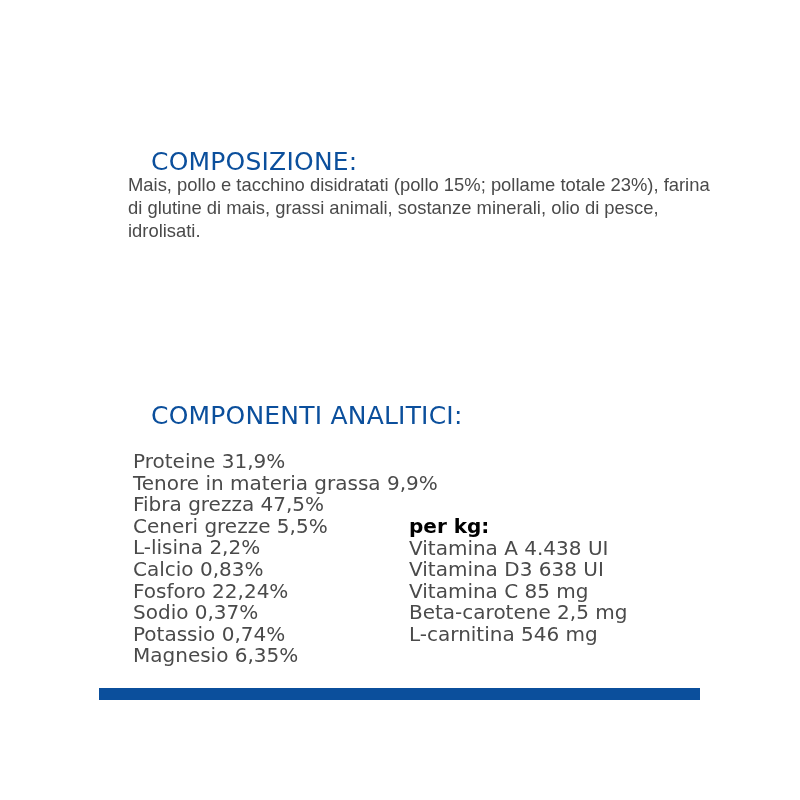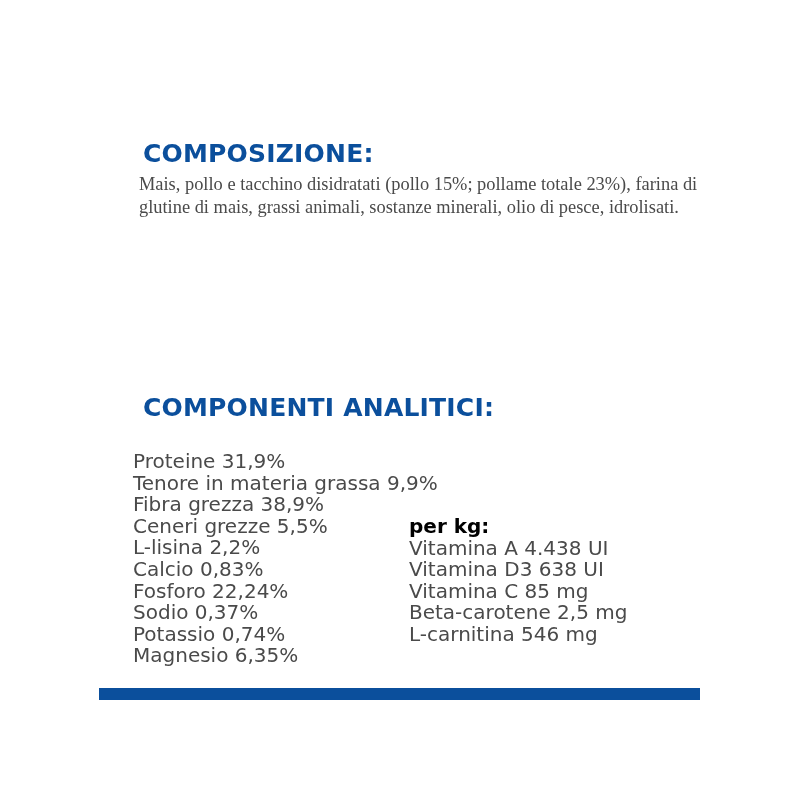--- a/index.html
+++ b/index.html
@@ -8,8 +8,8 @@
     font-family: "DejaVu Sans", "Liberation Sans", sans-serif;
   }
   .heading {
-    position: absolute; left: 135px; margin: 8px;
-    color: #0b4f9c; font-weight: bold; font-size: 25px; letter-spacing: 0.2px;
+    position: absolute; left: 135px; margin: 16px;
+    color: #0b4f9c; font-weight: normal; font-size: 25px; letter-spacing: 0.2px;
     font-family: "DejaVu Sans", sans-serif;
   }
   #h1 { top: 131px; }

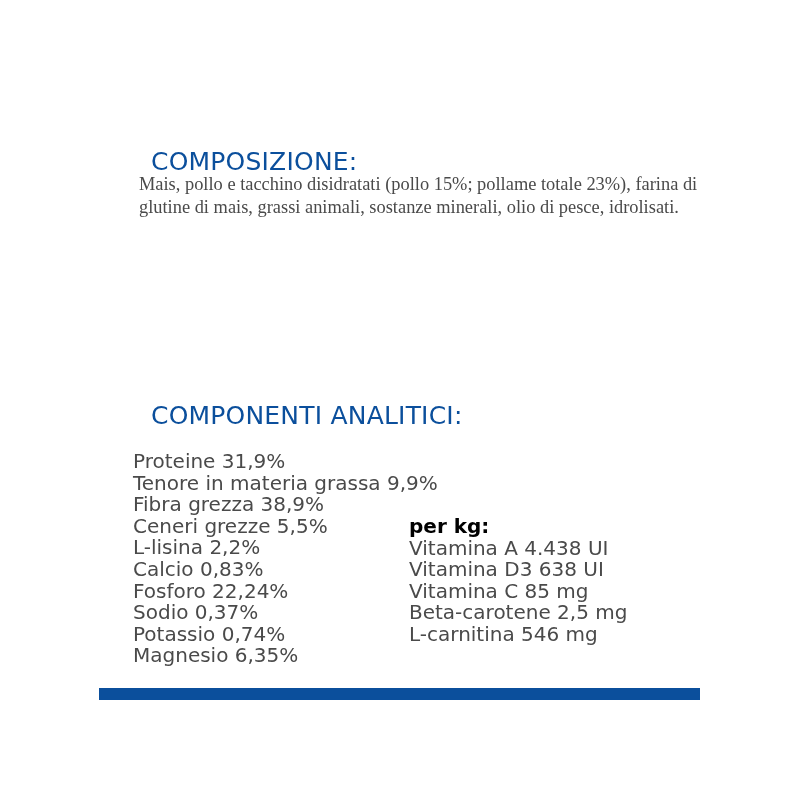--- a/index.html
+++ b/index.html
@@ -15,9 +15,9 @@
   #h1 { top: 131px; }
   #h2 { top: 385px; }
   .para {
-    position: absolute; left: 139px; top: 173px; width: 600px;
+    position: absolute; left: 128px; top: 173px; width: 600px;
     color: #4a4a4a; font-size: 18.4px; line-height: 23px;
-    font-family: Liberation Serif, serif; font-weight: normal;
+    font-family: Liberation Sans, sans-serif; font-weight: normal;
   }
   .list {
     position: absolute; margin: 0; padding: 0; list-style: none;

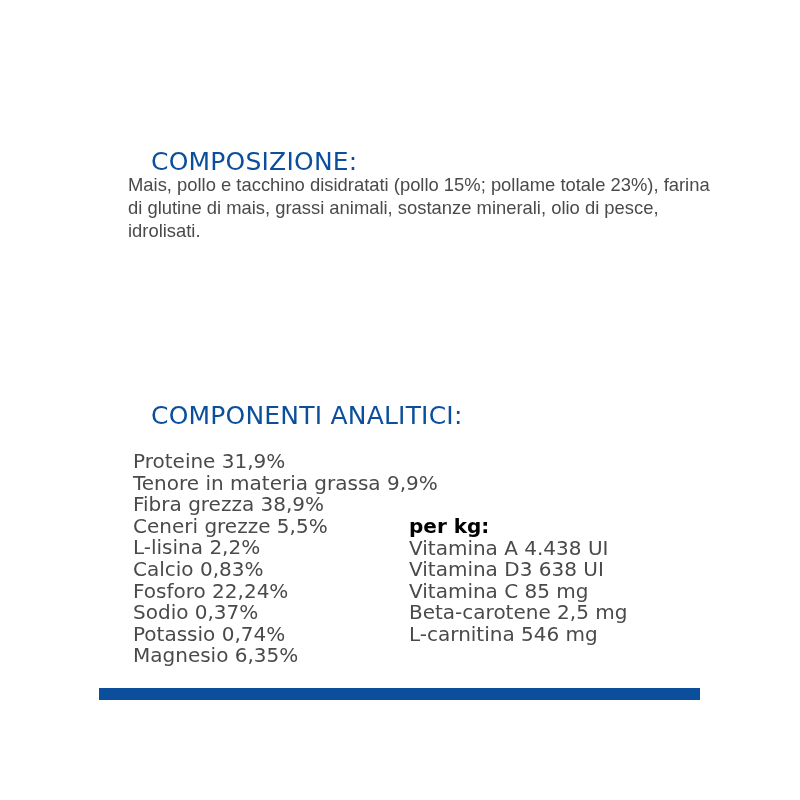--- a/index.html
+++ b/index.html
@@ -44,7 +44,7 @@
 <ul id="analytics" class="list">
   <li>Proteine 31,9%</li>
   <li>Tenore in materia grassa 9,9%</li>
-  <li>Fibra grezza 38,9%</li>
+  <li>Fibra grezza 47,5%</li>
   <li>Ceneri grezze 5,5%</li>
   <li>L-lisina 2,2%</li>
   <li>Calcio 0,83%</li>

